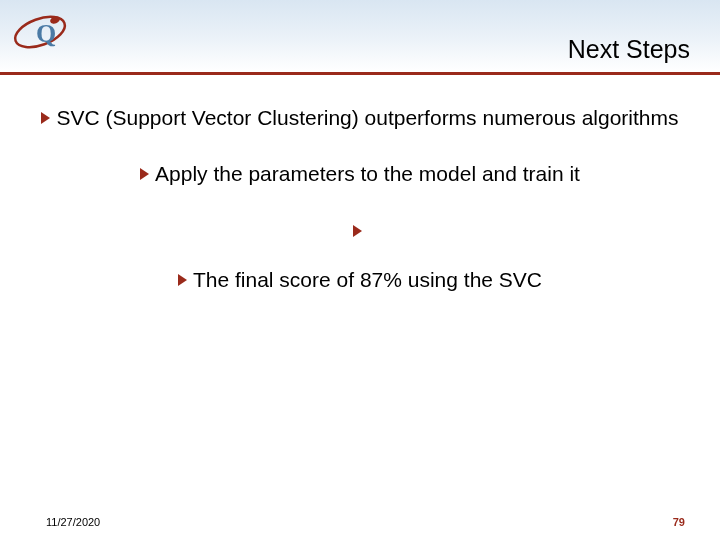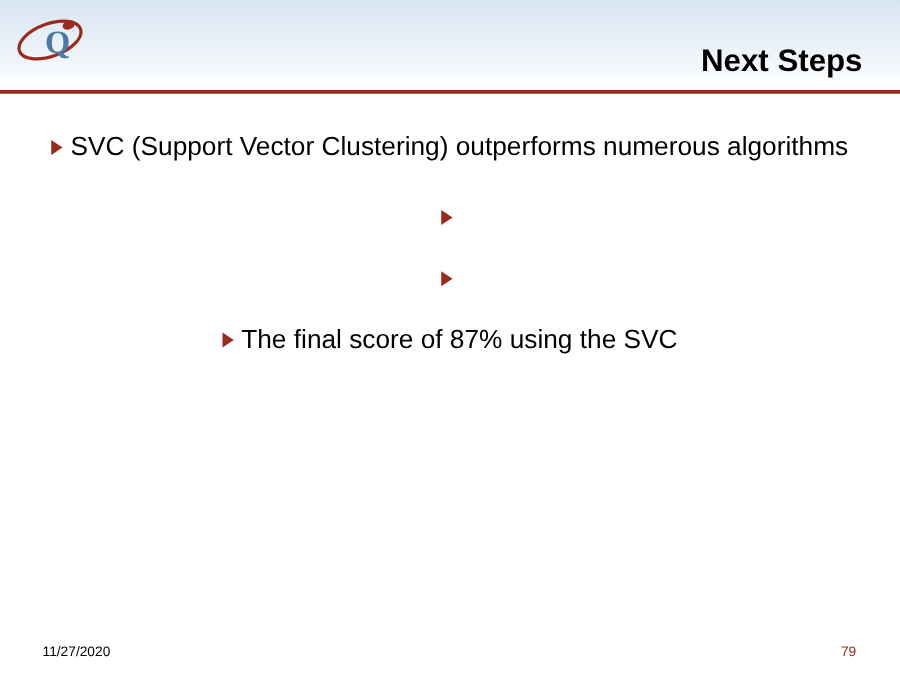--- a/index.html
+++ b/index.html
@@ -37,7 +37,7 @@
       right: 30px;
       top: 35px;
       font-size: 25px;
-      font-weight: bold;
+      font-weight: normal;
       color: #000;
     }
     .red-line {

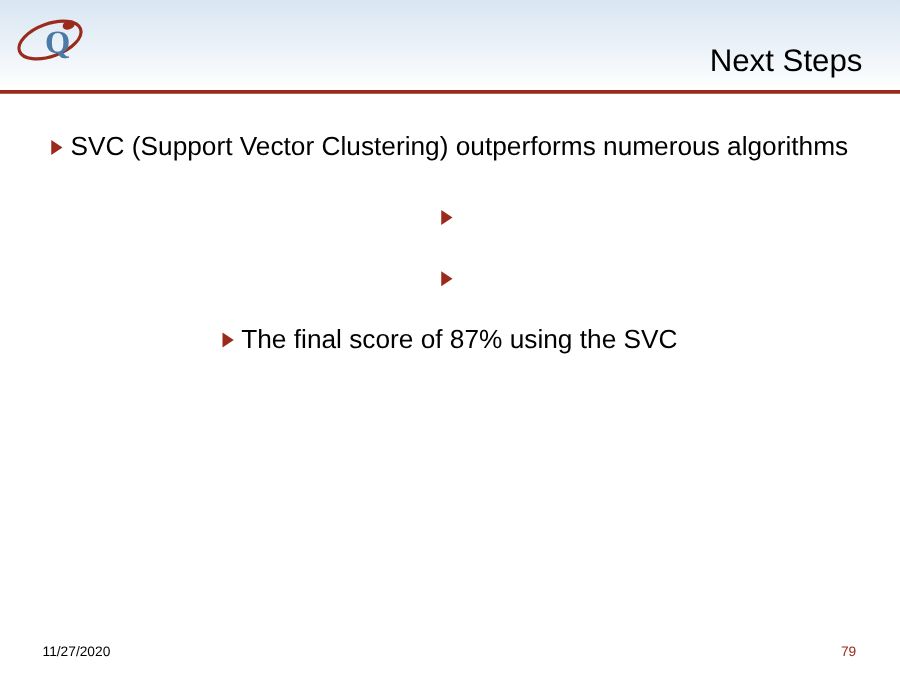--- a/index.html
+++ b/index.html
@@ -108,6 +108,7 @@
   </div>
   <div class="bullet-item">
     <div class="triangle-icon"></div>
+    <div class="bullet-text">Apply the parameters to the model and train it</div>
   </div>
   <div class="bullet-item">
     <div class="triangle-icon"></div>

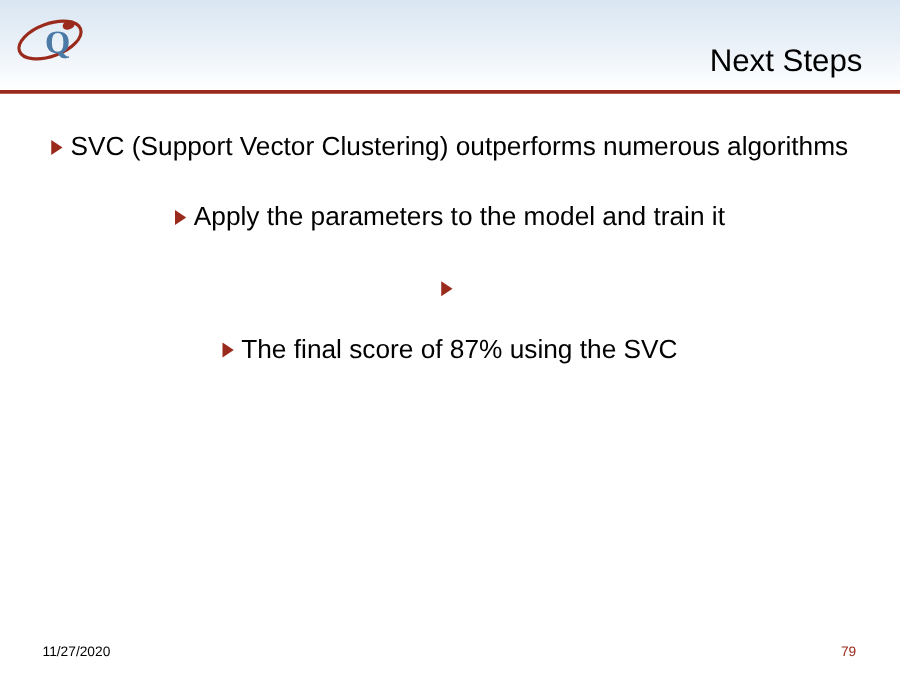--- a/index.html
+++ b/index.html
@@ -74,7 +74,7 @@
       bottom: 12px;
       left: 0;
       width: 100%;
-      padding: 0 35px 0 34px;
+      padding: 0 35px 0 46px;
       display: flex;
       justify-content: space-between;
       align-items: flex-start;

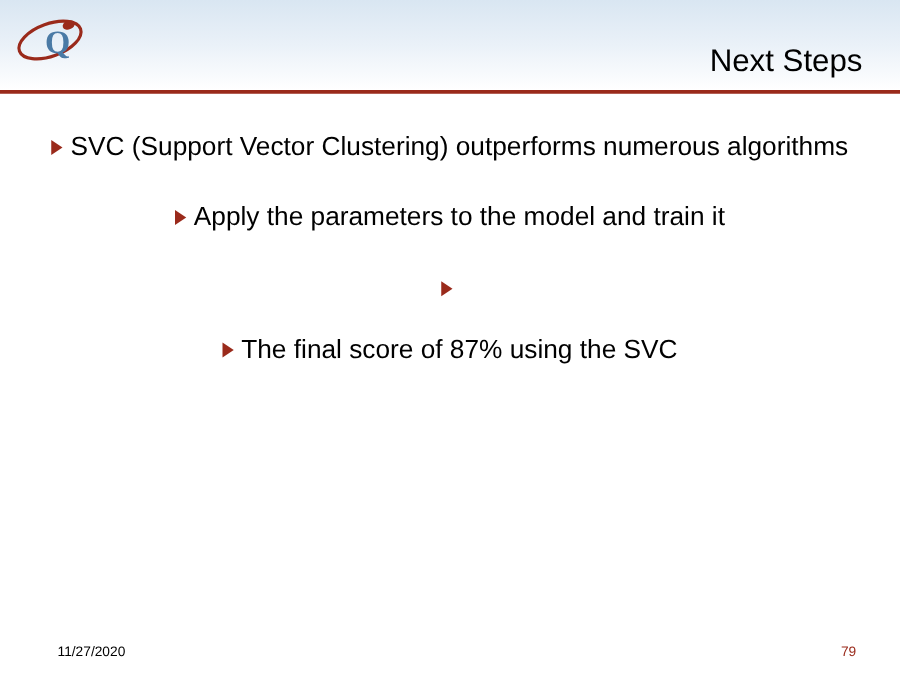--- a/index.html
+++ b/index.html
@@ -82,7 +82,7 @@
       color: #000;
     }
     .page-num {
-      font-weight: normal;
+      font-weight: bold;
       color: #9a2a1b;
     }
   </style>

